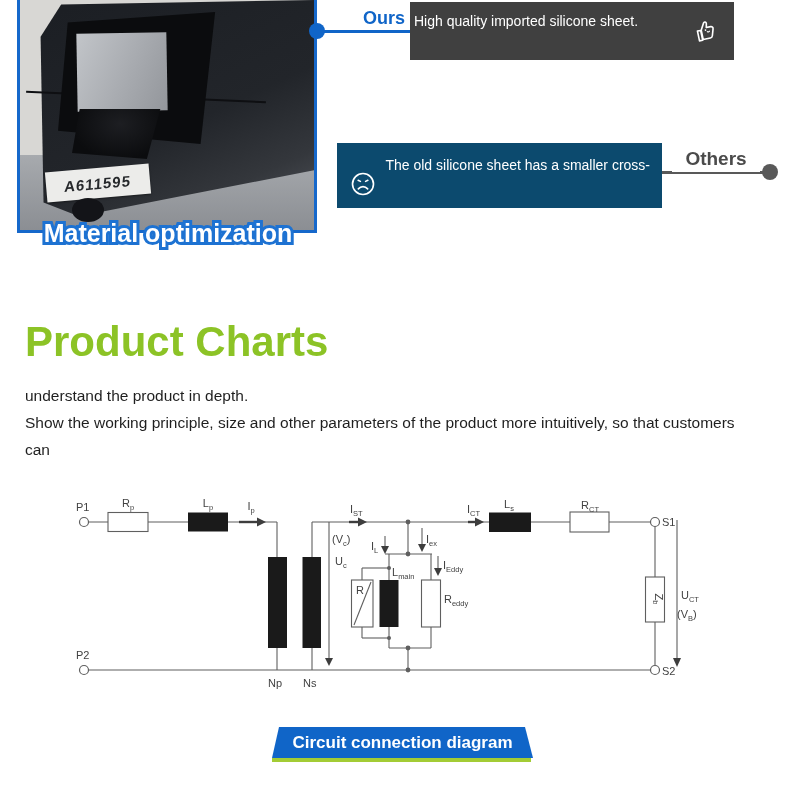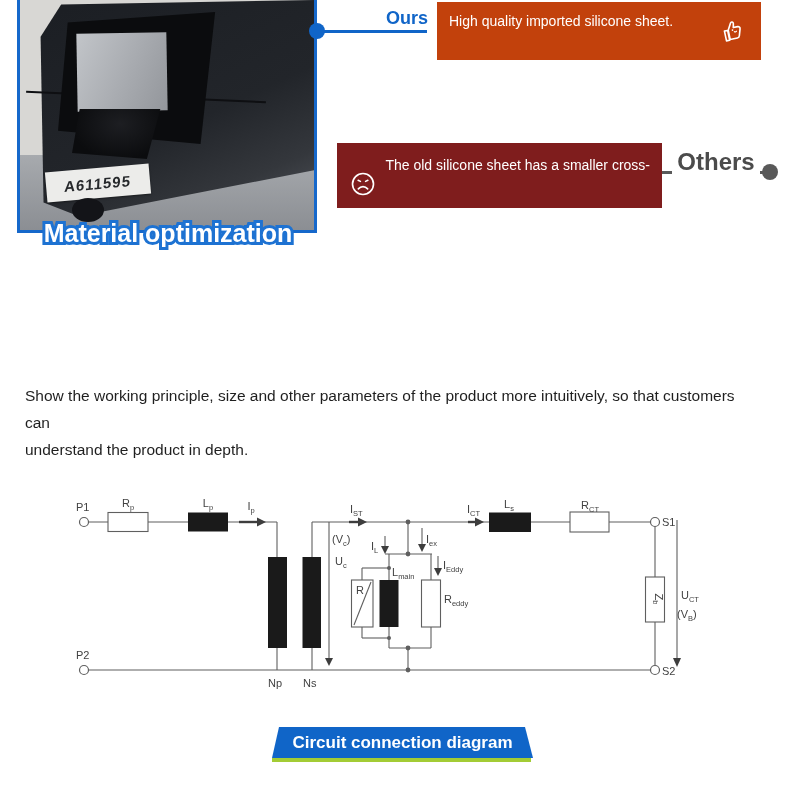--- a/index.html
+++ b/index.html
@@ -35,7 +35,7 @@
   .caption-svg { position:absolute; left:33px; top:214px; }
 
   
-  .ours-label { position:absolute; left:340px; top:8px; width:88px; text-align:right;
+  .ours-label { position:absolute; left:340px; top:8px; width:88px; text-align:center;
                 color:#1065c8; font-size:18px; font-weight:bold; }
   .ours-line  { position:absolute; left:317px; top:30px; width:110px; height:3px; background:#1065c8; }
   .ours-dot   { position:absolute; left:309px; top:23px; width:16px; height:16px; border-radius:50%; background:#1065c8; }

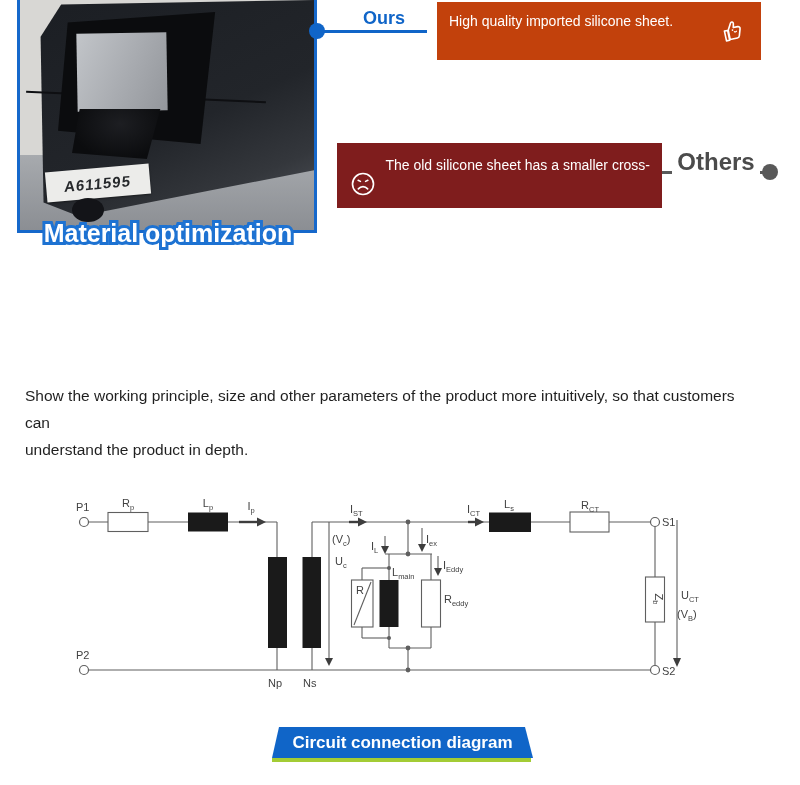--- a/index.html
+++ b/index.html
@@ -39,8 +39,8 @@
                 color:#1065c8; font-size:18px; font-weight:bold; }
   .ours-line  { position:absolute; left:317px; top:30px; width:110px; height:3px; background:#1065c8; }
   .ours-dot   { position:absolute; left:309px; top:23px; width:16px; height:16px; border-radius:50%; background:#1065c8; }
-  .ours-box   { position:absolute; left:437px; top:2px; width:324px; height:58px; background:#c2410c;
-                color:#fff; font-size:14px; line-height:19px; padding:10px 44px 10px 12px; }
+  .ours-box   { position:absolute; left:410px; top:2px; width:324px; height:58px; background:#404040;
+                color:#fff; font-size:14px; line-height:19px; padding:10px 44px 10px 4px; }
   .thumb-icon { position:absolute; right:12px; top:14px; width:30px; height:30px; transform:rotate(-12deg); }
 
   .others-box  { position:absolute; left:337px; top:143px; width:325px; height:65px; background:#7f1d1d;

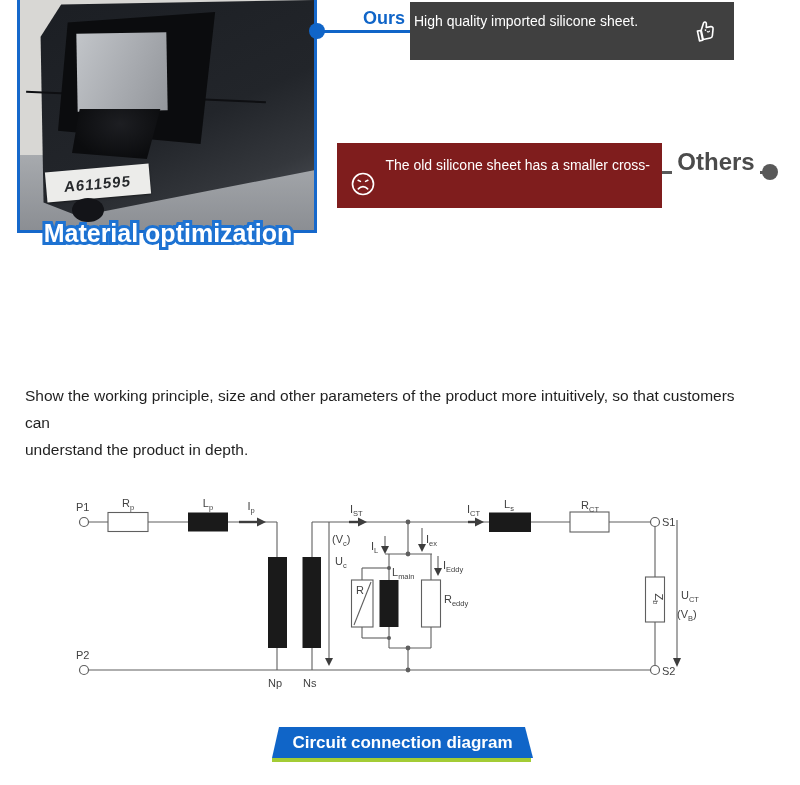--- a/index.html
+++ b/index.html
@@ -43,7 +43,7 @@
                 color:#fff; font-size:14px; line-height:19px; padding:10px 44px 10px 4px; }
   .thumb-icon { position:absolute; right:12px; top:14px; width:30px; height:30px; transform:rotate(-12deg); }
 
-  .others-box  { position:absolute; left:337px; top:143px; width:325px; height:65px; background:#7f1d1d;
+  .others-box  { position:absolute; left:337px; top:143px; width:325px; height:65px; background:#0c4a6e;
                  color:#fff; font-size:14px; line-height:20px; padding:12px 12px 10px 48px; text-align:right; }
   .sad-icon    { position:absolute; left:12px; bottom:10px; width:28px; height:28px; }
   .others-line { position:absolute; left:662px; top:171px; width:110px; height:2.5px; background:#595959; }

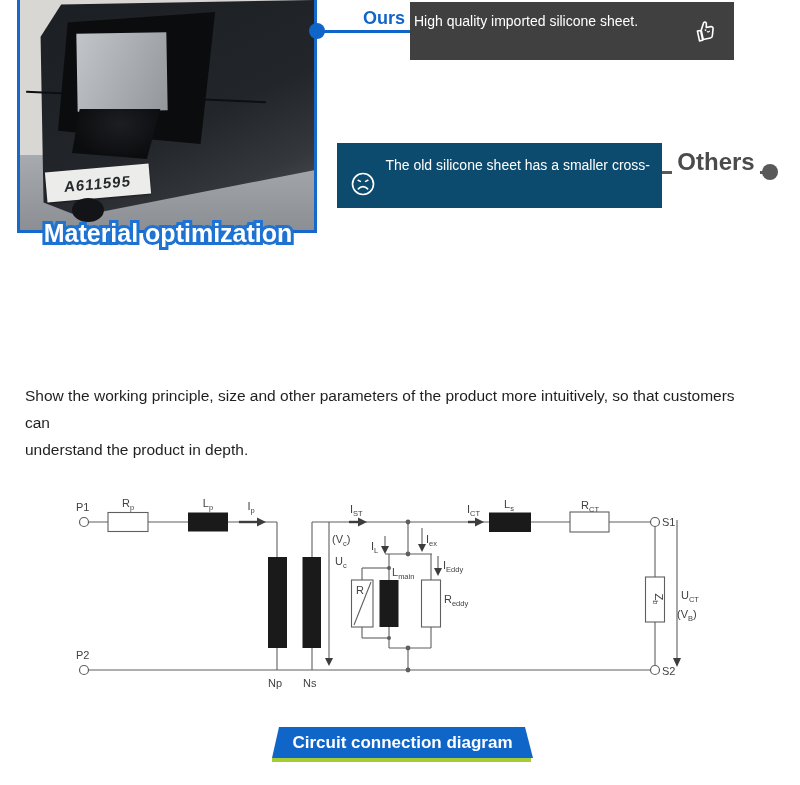--- a/index.html
+++ b/index.html
@@ -48,7 +48,7 @@
   .sad-icon    { position:absolute; left:12px; bottom:10px; width:28px; height:28px; }
   .others-line { position:absolute; left:662px; top:171px; width:110px; height:2.5px; background:#595959; }
   .others-label{ position:absolute; left:672px; top:148px; width:88px; text-align:center; background:#fff;
-                 color:#4b4b4b; font-size:24px; font-weight:bold; padding-bottom:2px; }
+                 color:#4b4b4b; font-size:19px; font-weight:bold; padding-bottom:2px; }
   .others-dot  { position:absolute; left:762px; top:164px; width:16px; height:16px; border-radius:50%; background:#595959; }
 
   

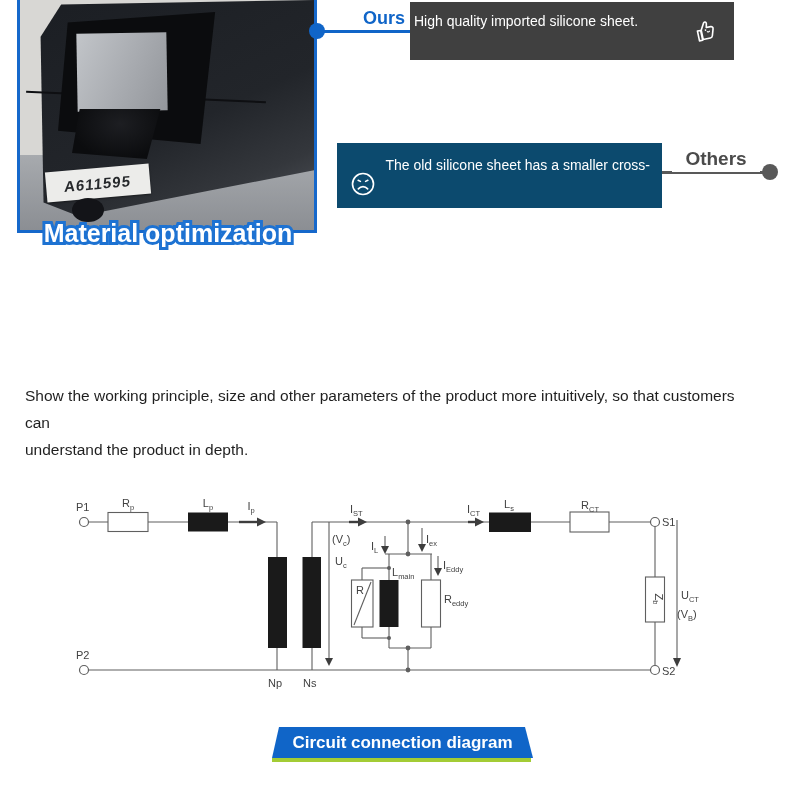--- a/index.html
+++ b/index.html
@@ -119,6 +119,7 @@
   <div class="others-dot"></div>
   <div class="others-label">Others</div>
 
+  <h1 class="sec-title">Product Charts</h1>
   <div class="sec-desc">
     <div>Show the working principle, size and other parameters of the product more intuitively, so that customers can</div>
     <div>understand the product in depth.</div>

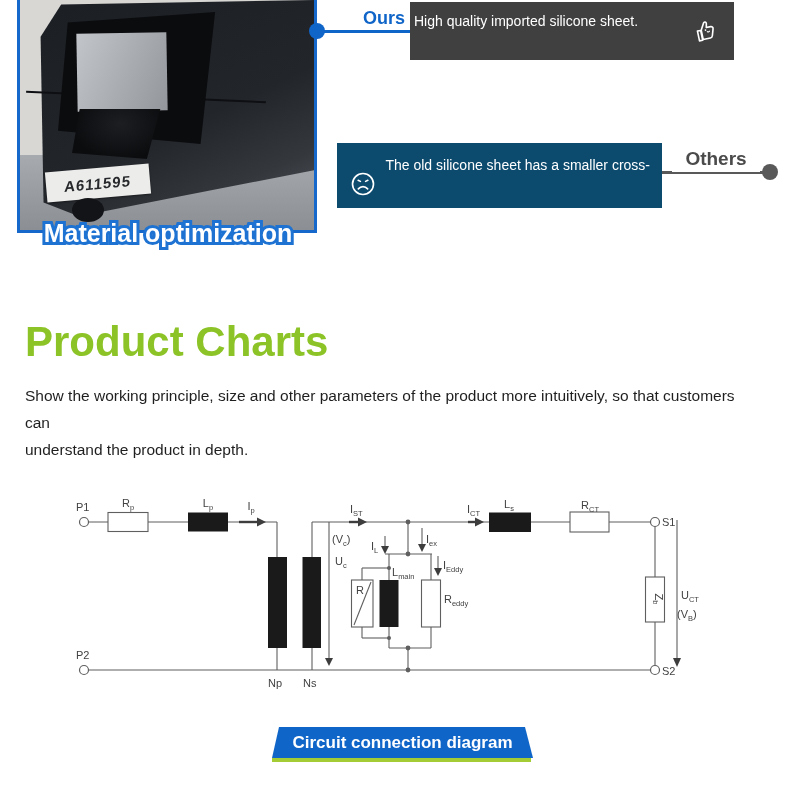--- a/index.html
+++ b/index.html
@@ -121,8 +121,8 @@
 
   <h1 class="sec-title">Product Charts</h1>
   <div class="sec-desc">
+    <div>understand the product in depth.</div>
     <div>Show the working principle, size and other parameters of the product more intuitively, so that customers can</div>
-    <div>understand the product in depth.</div>
   </div>
 
   <svg class="circuit" width="680" height="220" viewBox="0 0 680 220">

